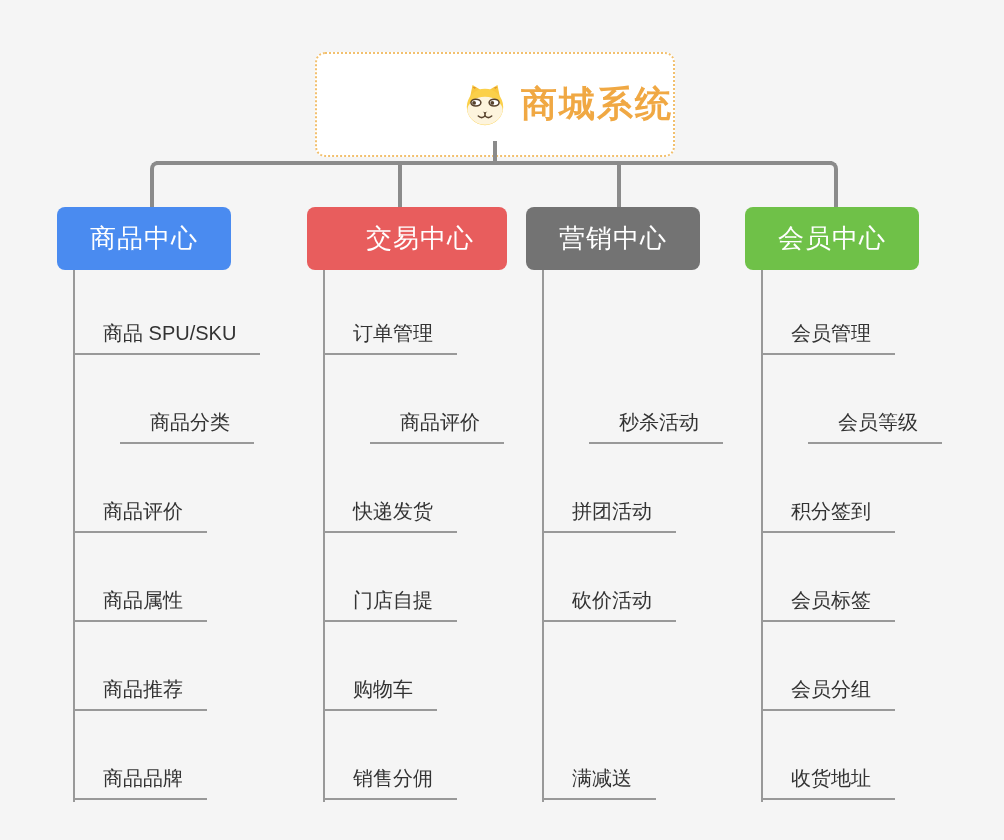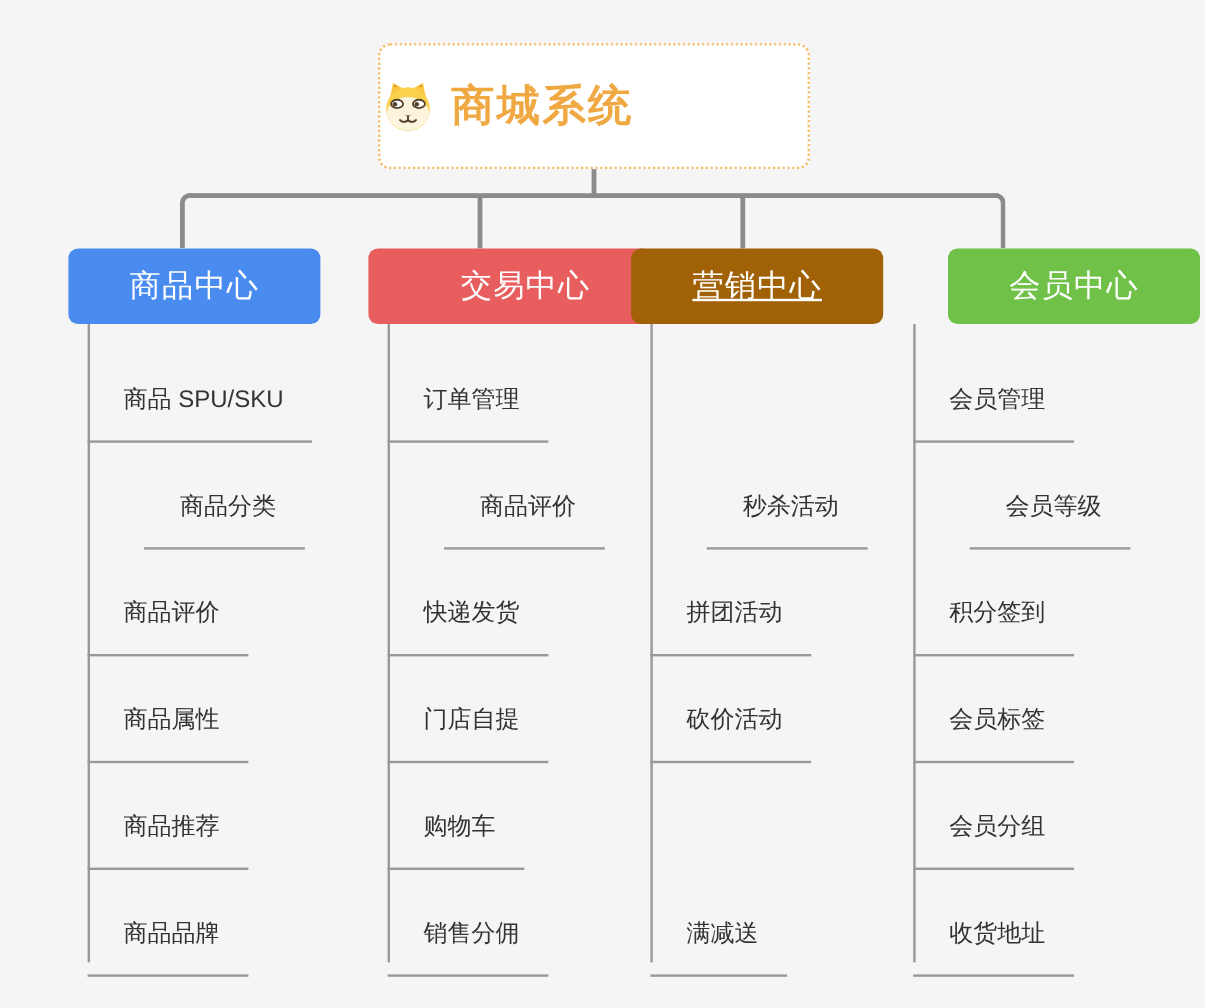--- a/index.html
+++ b/index.html
@@ -19,14 +19,14 @@
   
   .root-node {
     position: absolute;
-    left: 315px; top: 36px;
+    left: 315px; top: 52px;
     width: 356px; height: 101px;
     background: #ffffff;
     border: 2px dotted #f2c06e;
     border-radius: 10px;
     display: flex;
     align-items: center;
-    justify-content: flex-start;
+    justify-content: flex-end;
     gap: 13px;
   }
   .root-title {

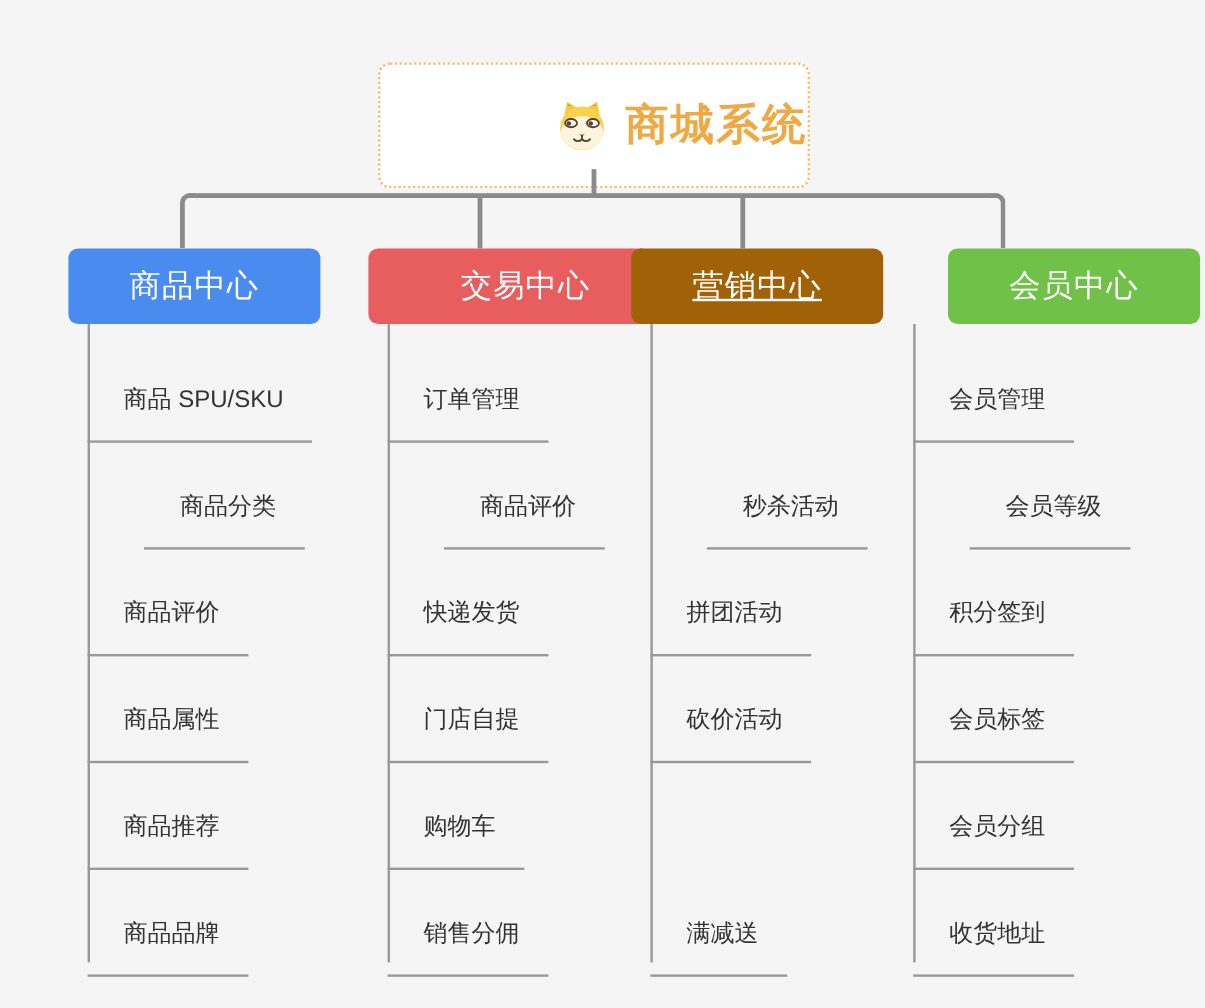--- a/index.html
+++ b/index.html
@@ -64,7 +64,7 @@
   .branch-box {
     position: absolute;
     left: 0; top: 0;
-    width: 210px; height: 63px;
+    width: 174px; height: 63px;
     border-radius: 8px;
     display: flex;
     align-items: center;

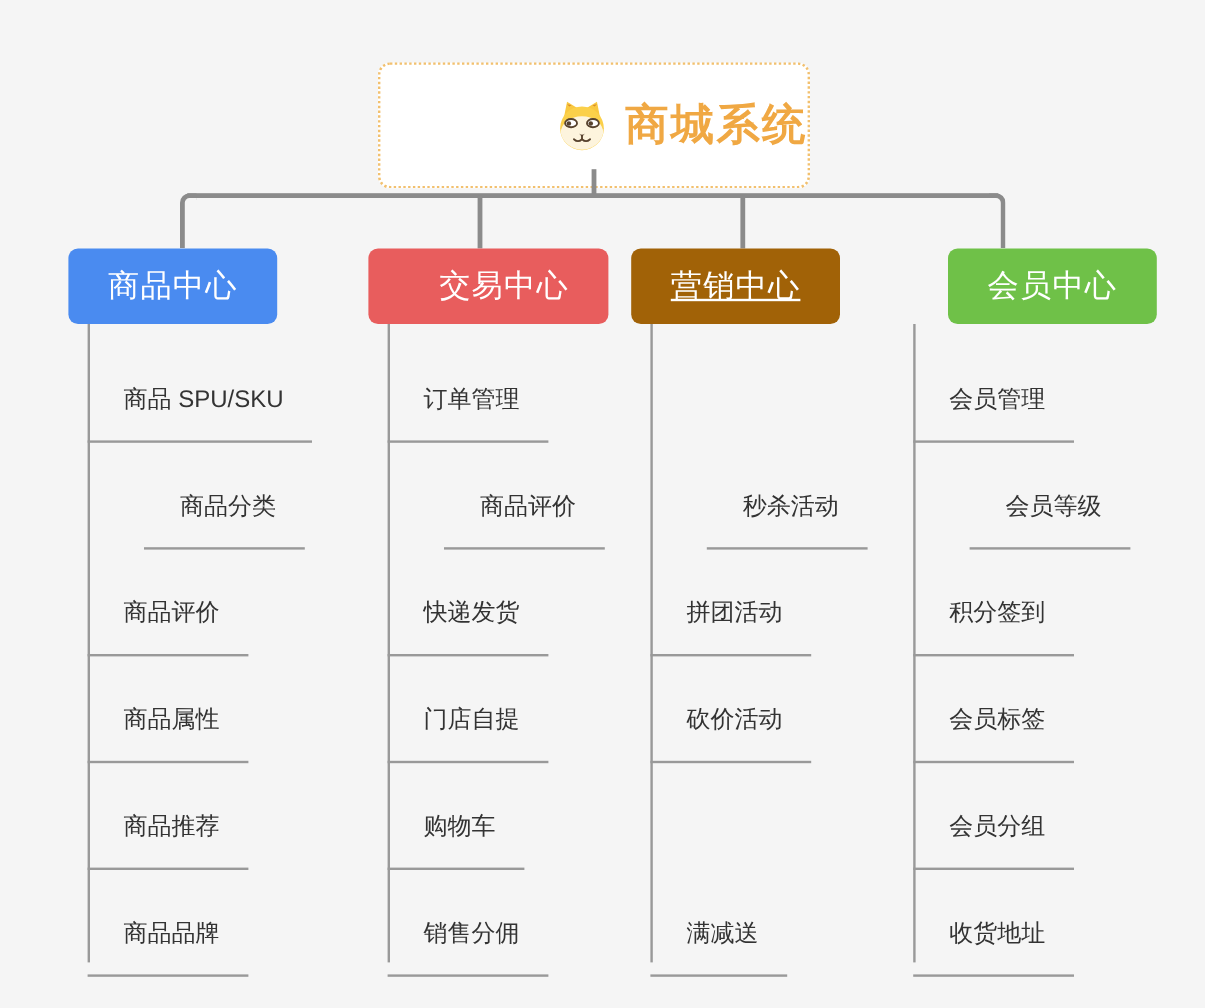--- a/index.html
+++ b/index.html
@@ -157,7 +157,7 @@
   </div>
 
   <div class="column col-2">
-    <div class="branch-box" style="background-color: #a16207; text-decoration: underline;">
+    <div class="branch-box" style="background-color: #737373;">
       <span>营销中心</span>
     </div>
     <div class="rail"></div>

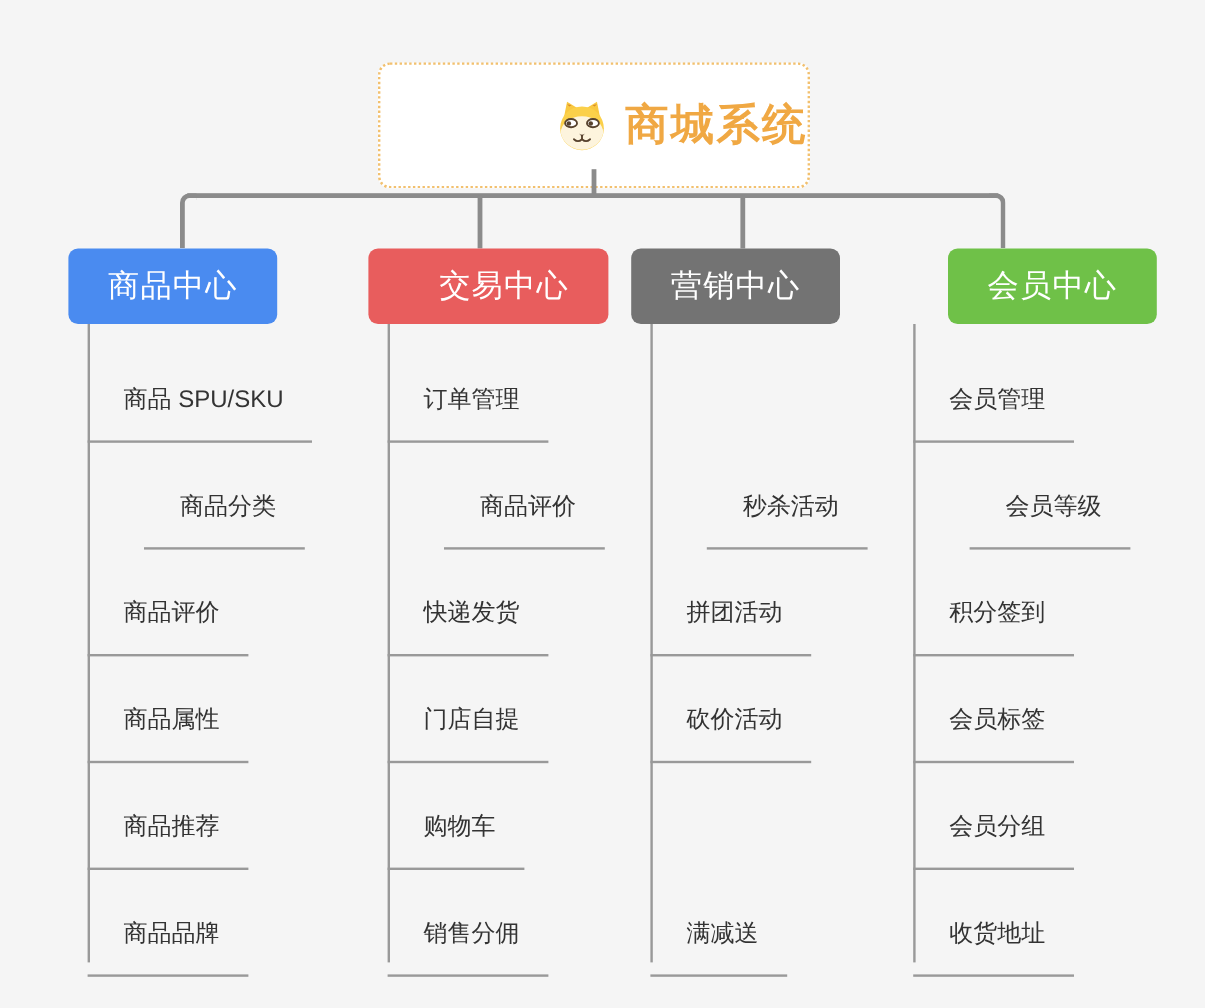--- a/index.html
+++ b/index.html
@@ -168,7 +168,7 @@
   </div>
 
   <div class="column col-3">
-    <div class="branch-box" style="background-color: rgb(111, 193, 72); margin-left: 45px;">
+    <div class="branch-box" style="background-color: rgb(111, 193, 72);">
       <span>会员中心</span>
     </div>
     <div class="rail"></div>

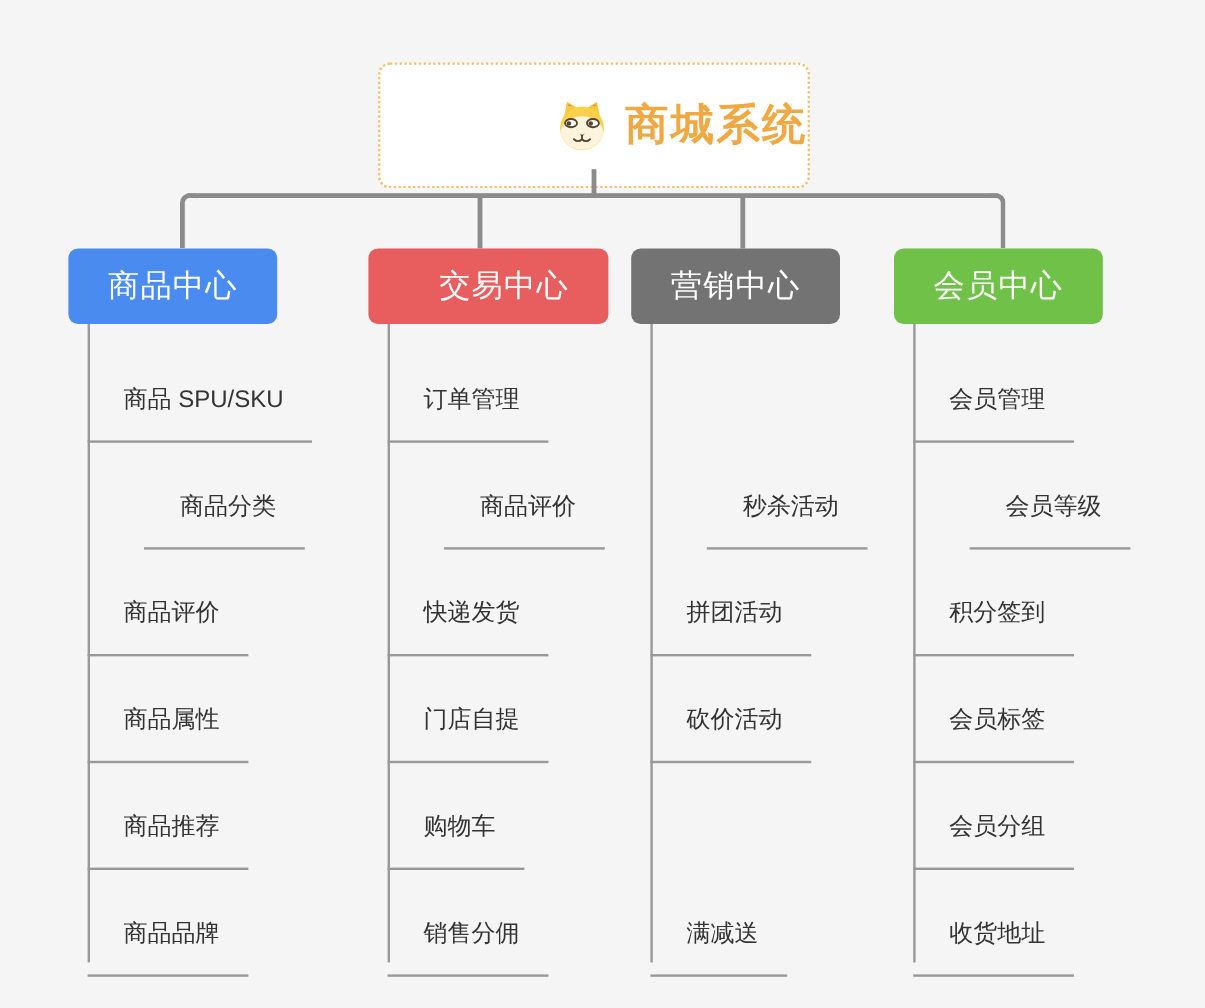--- a/index.html
+++ b/index.html
@@ -83,7 +83,7 @@
   .child {
     position: absolute;
     left: 16px;
-    padding: 0 24px 19px 30px;
+    padding: 0 24px 5px 30px;
     font-size: 20px;
     line-height: 30px;
     color: #333333;

